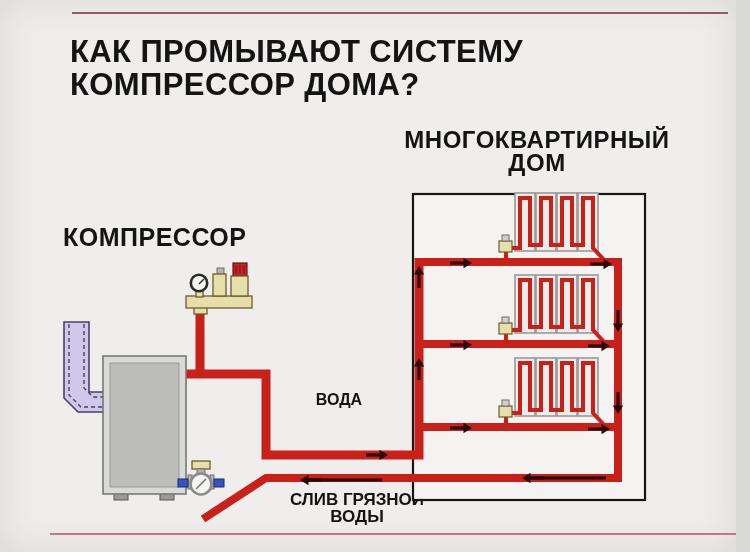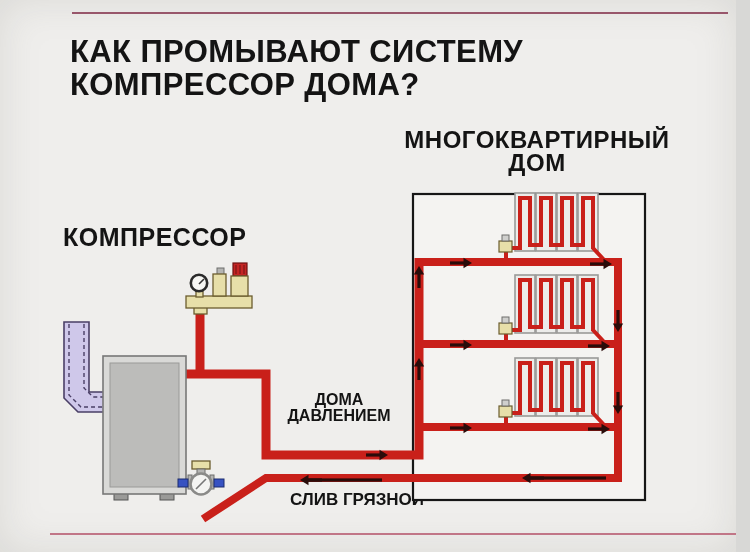--- a/index.html
+++ b/index.html
@@ -61,7 +61,7 @@
   </div>
 
   <div class="lbl" id="pressure-label">
-    <div>ДОМА</div>
+    <div>ВОДА</div>
     <div>ДАВЛЕНИЕМ</div>
   </div>
 

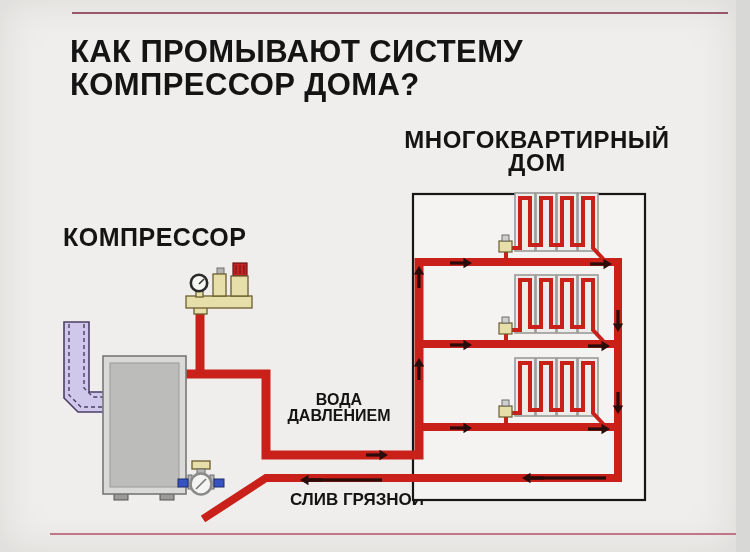--- a/index.html
+++ b/index.html
@@ -62,7 +62,6 @@
 
   <div class="lbl" id="pressure-label">
     <div>ВОДА</div>
-    <div>ДАВЛЕНИЕМ</div>
   </div>
 
   <div class="lbl" id="drain-label">

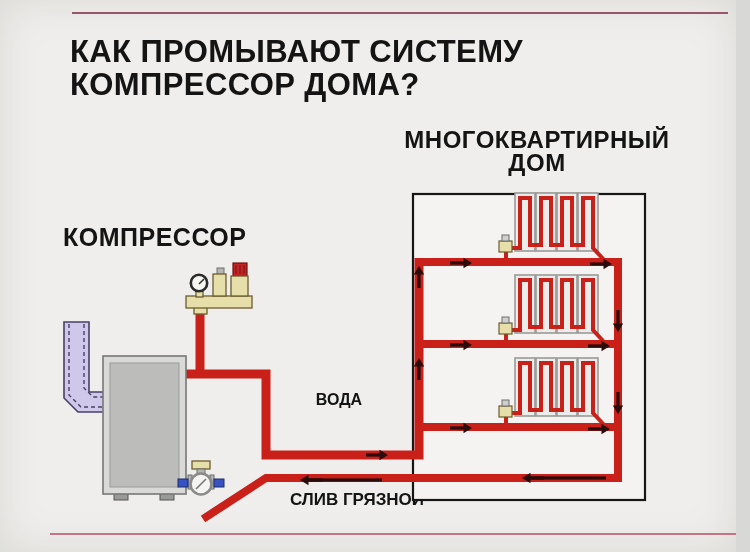--- a/index.html
+++ b/index.html
@@ -66,6 +66,7 @@
 
   <div class="lbl" id="drain-label">
     <div>СЛИВ ГРЯЗНОЙ</div>
+    <div>ВОДЫ</div>
   </div>
 
   <svg width="750" height="552" viewBox="0 0 750 552">

